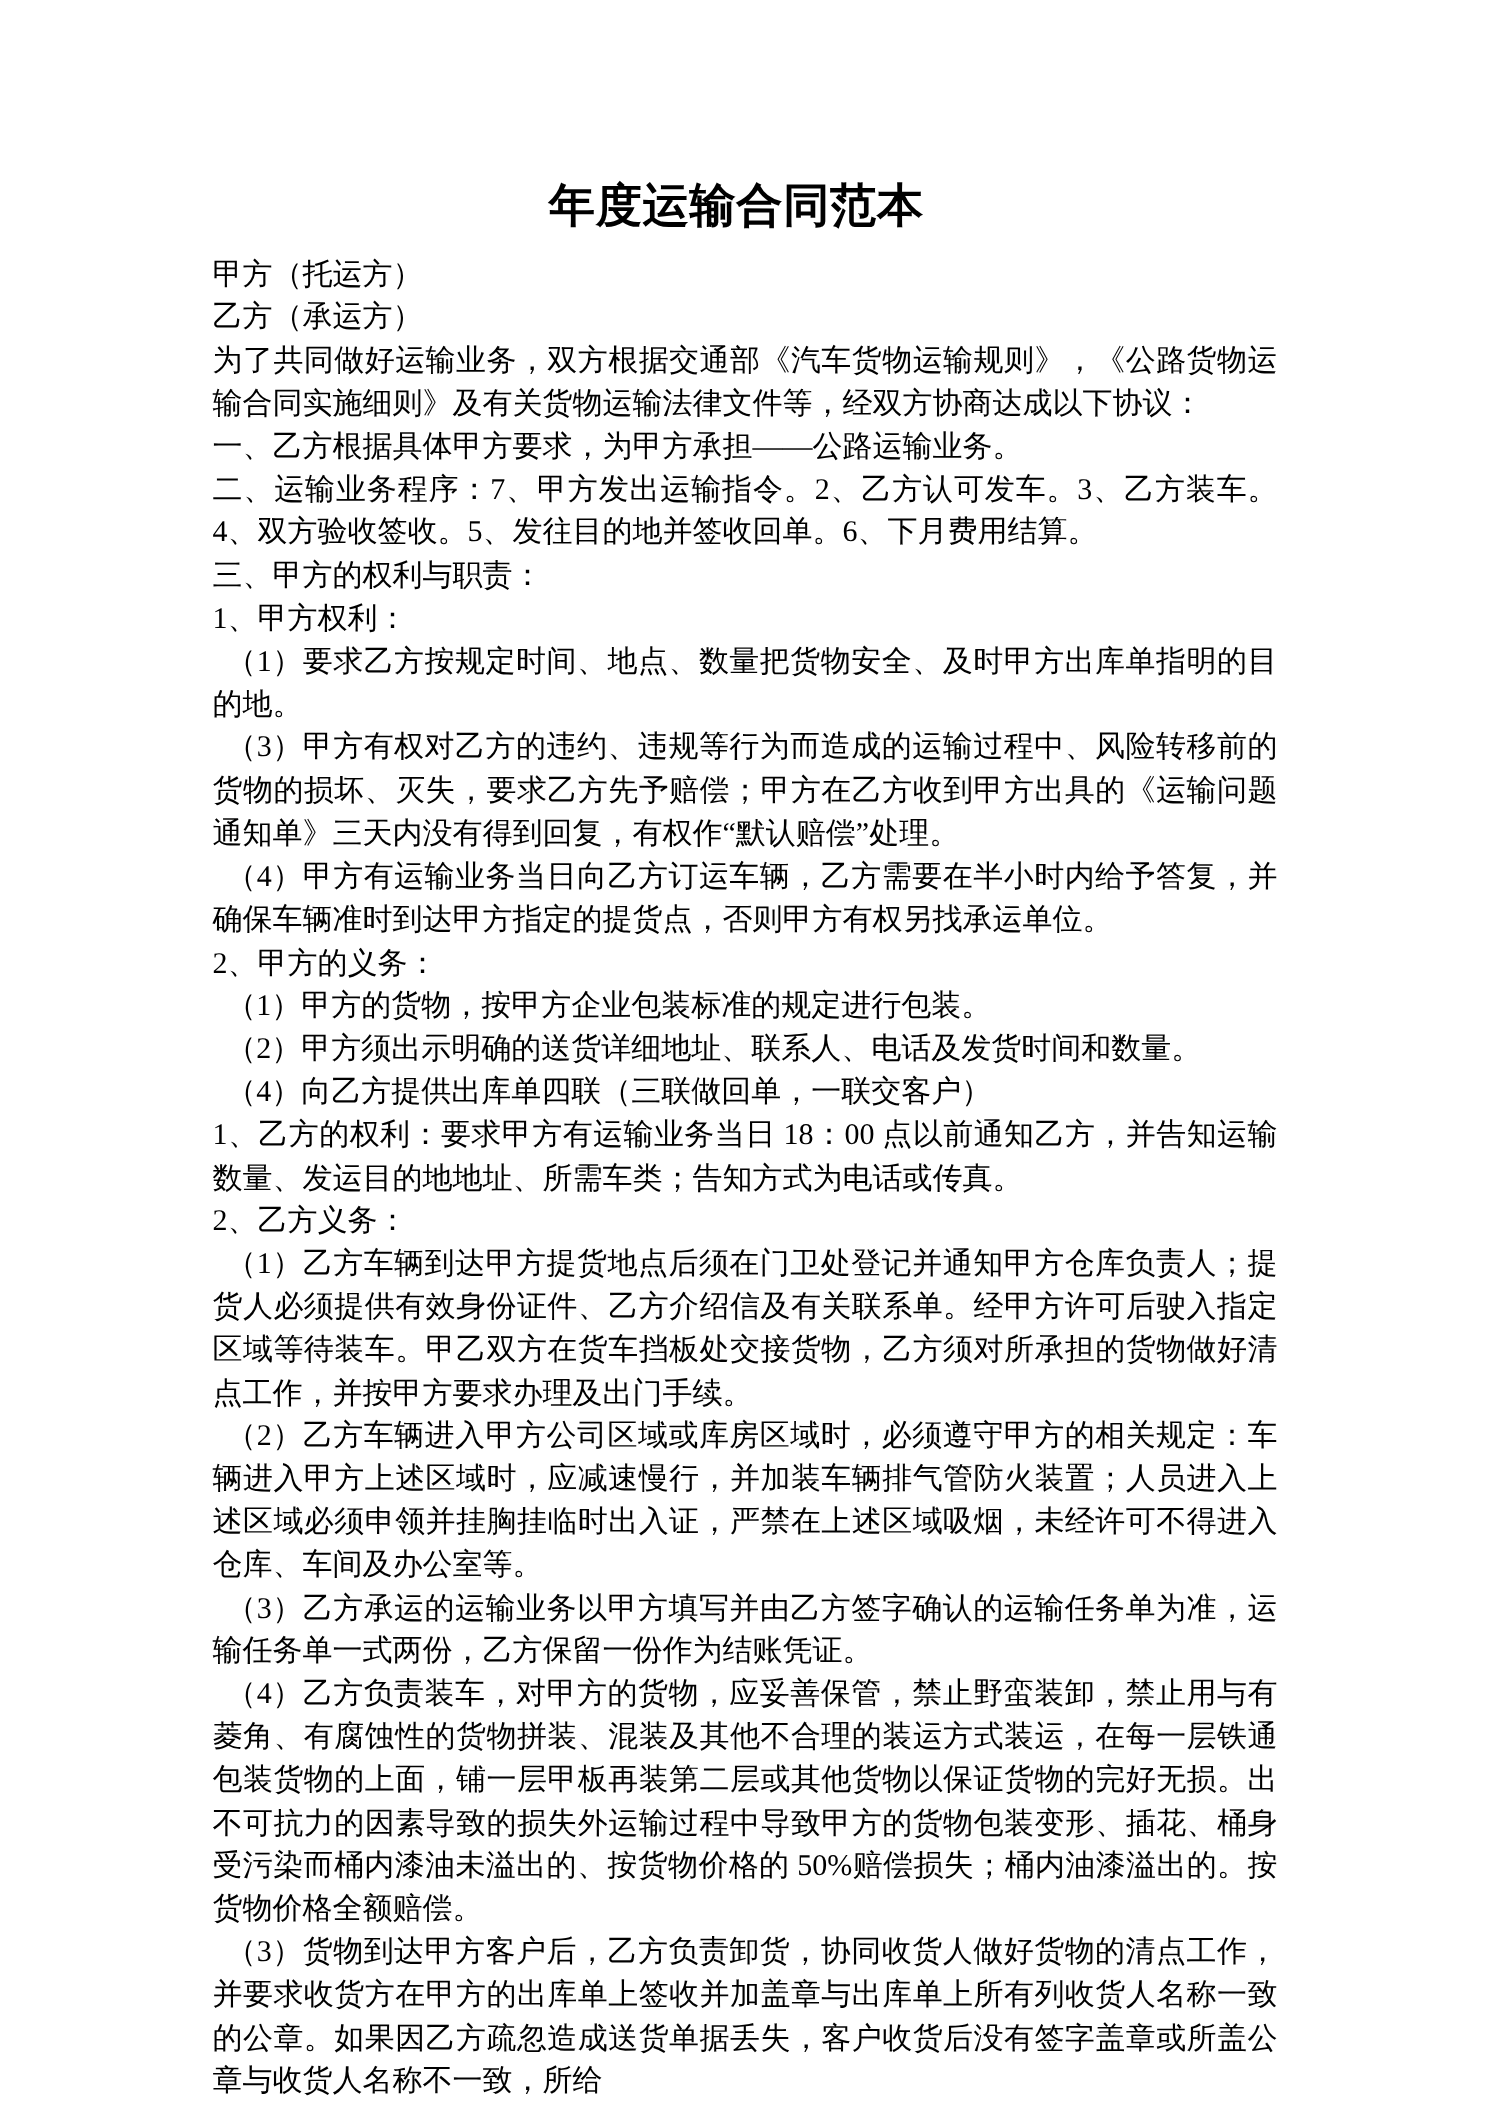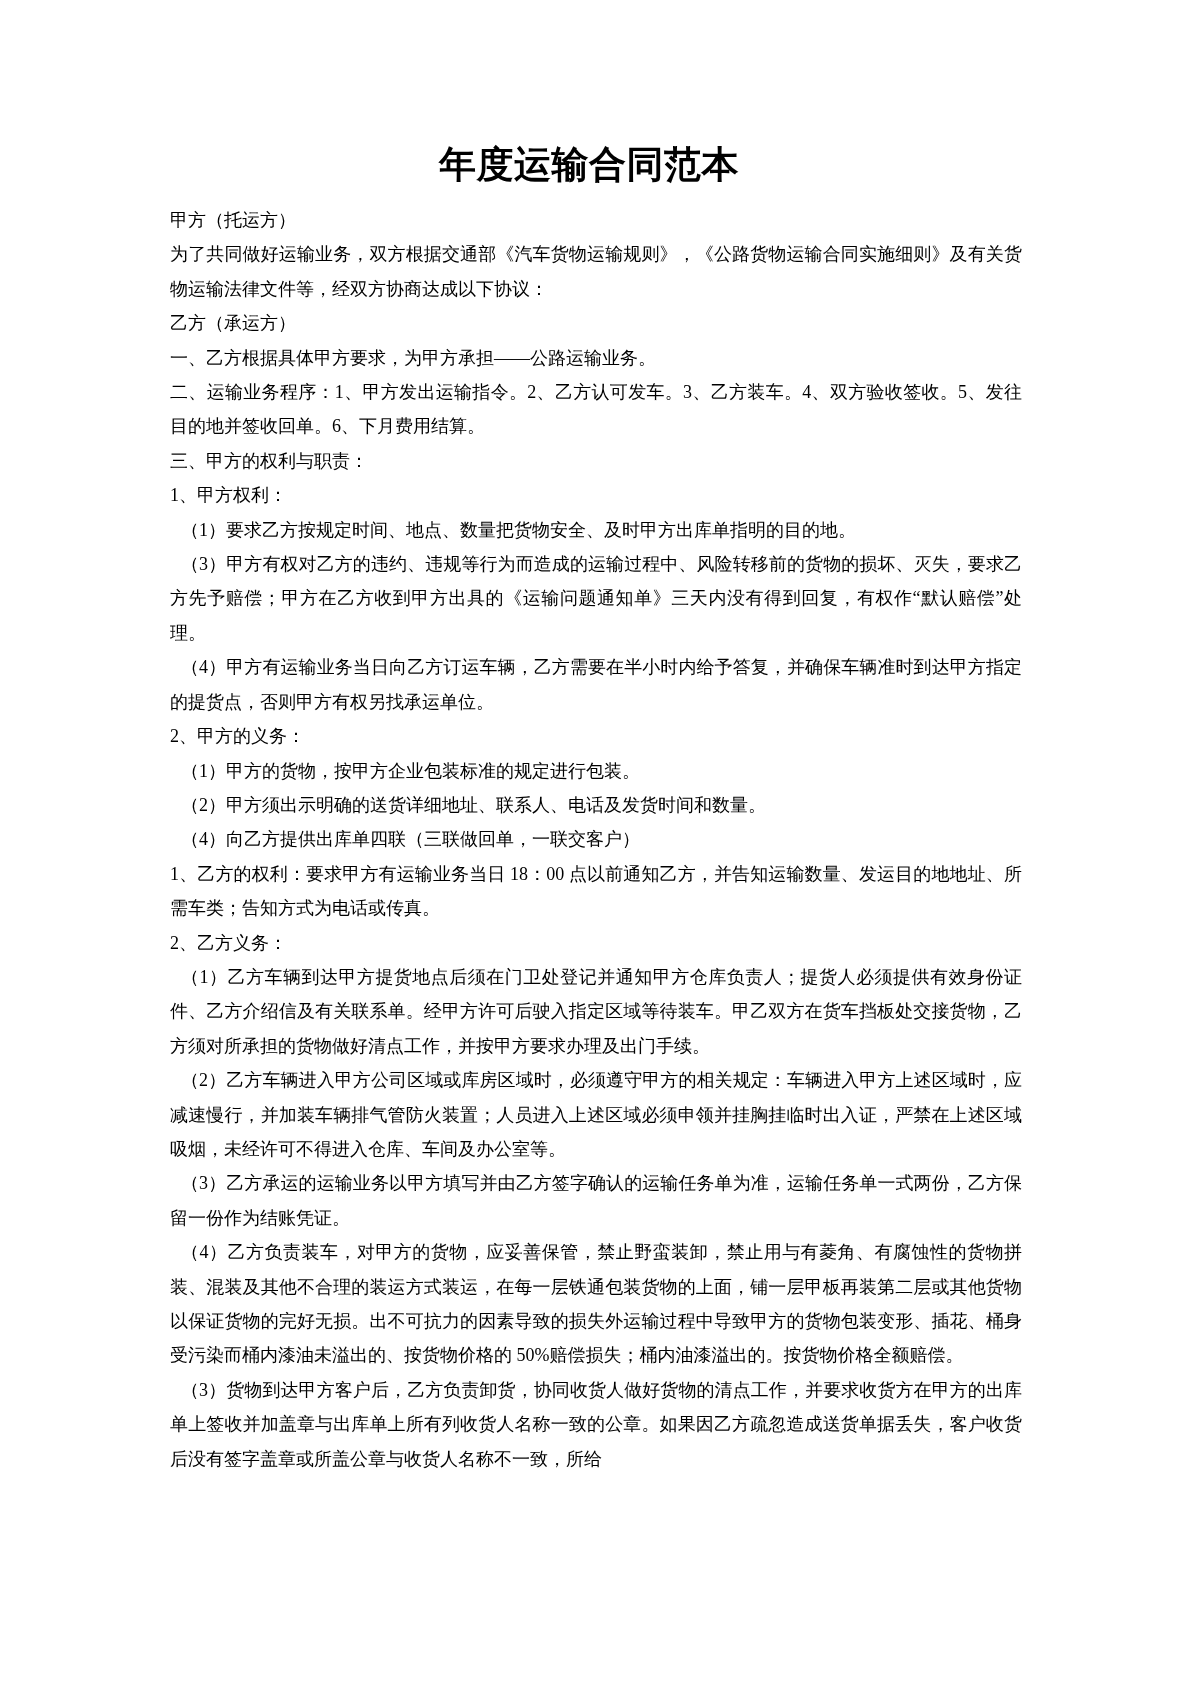--- a/index.html
+++ b/index.html
@@ -41,7 +41,7 @@
     width: 852px;
   }
   .para {
-    font-size: 18px;
+    font-size: 24px;
     line-height: 34.4px;
     text-align: justify;
     text-justify: inter-ideograph;

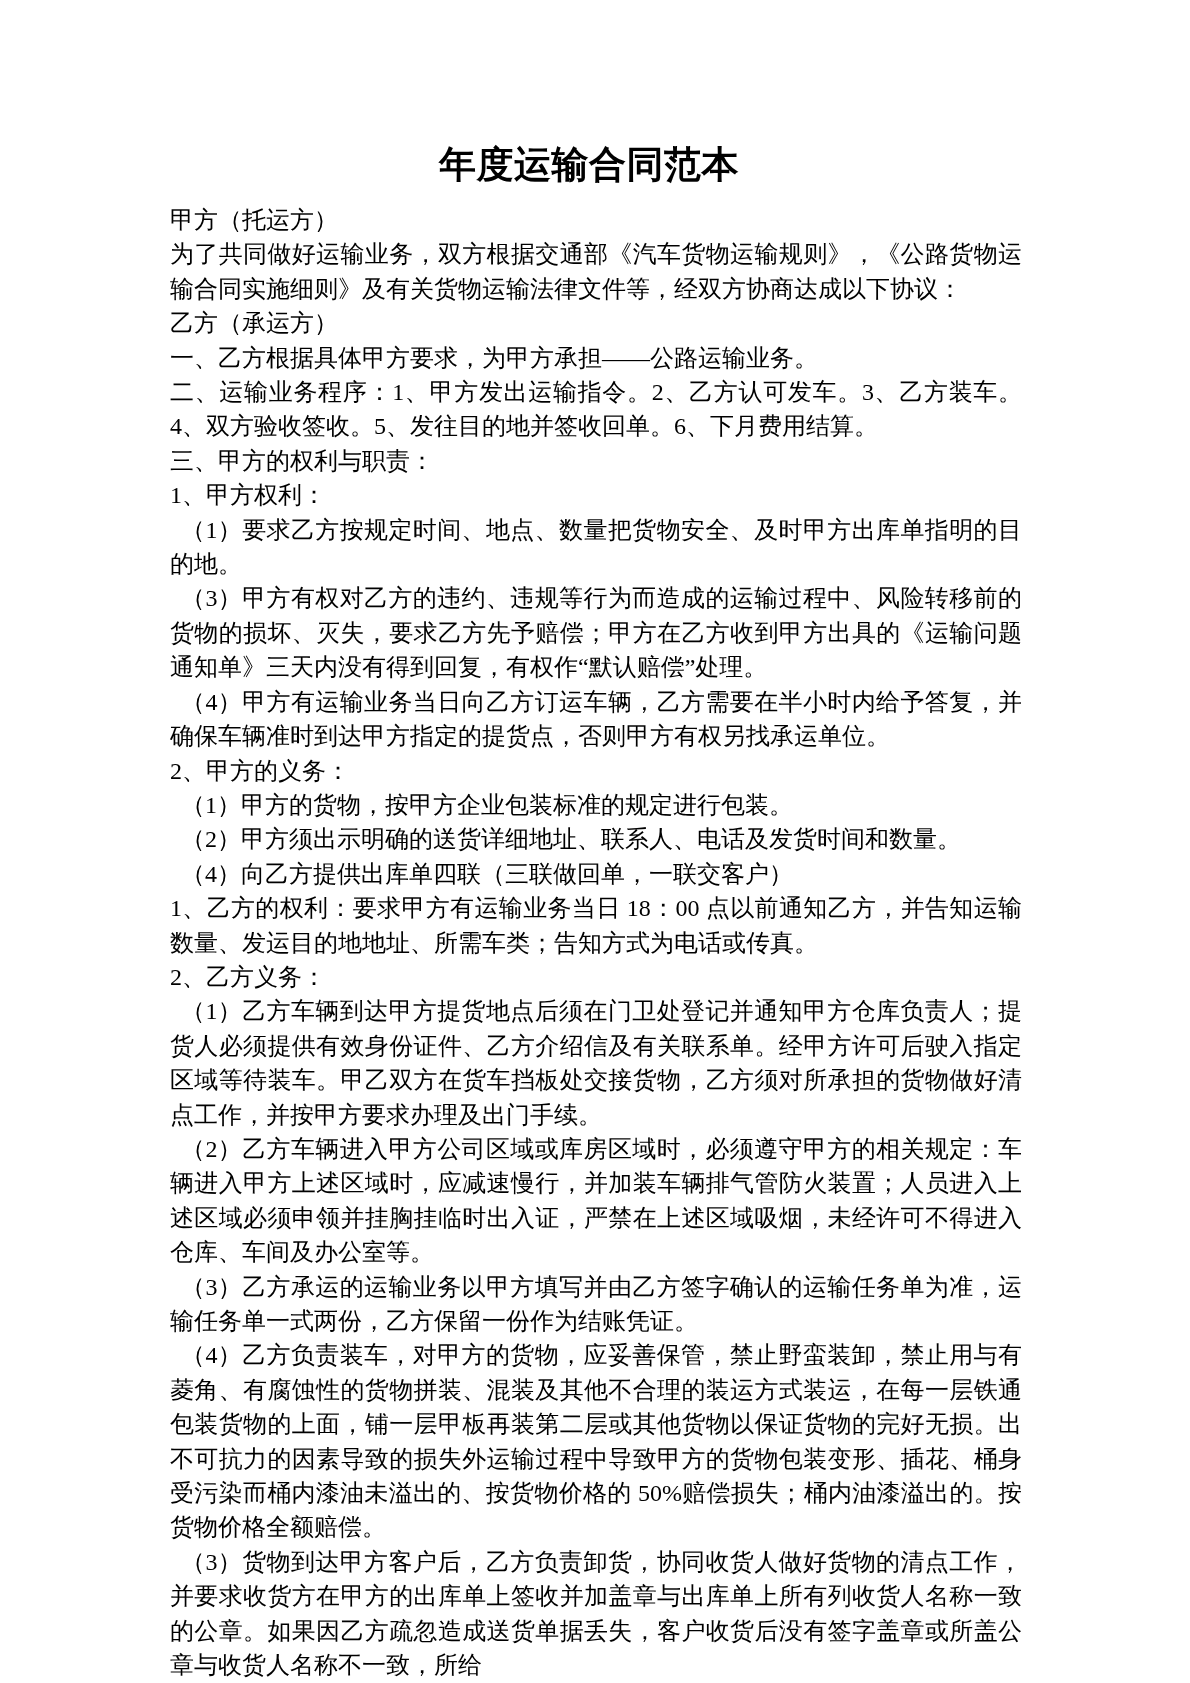--- a/index.html
+++ b/index.html
@@ -67,8 +67,8 @@
 
   <div class="body-block">
       <p class="para flush">甲方（托运方）</p>
+      <p class="para flush">乙方（承运方）</p>
       <p class="para flush">为了共同做好运输业务，双方根据交通部《汽车货物运输规则》，《公路货物运输合同实施细则》及有关货物运输法律文件等，经双方协商达成以下协议：</p>
-      <p class="para flush">乙方（承运方）</p>
       <p class="para flush">一、乙方根据具体甲方要求，为甲方承担——公路运输业务。</p>
       <p class="para flush">二、运输业务程序：1、甲方发出运输指令。2、乙方认可发车。3、乙方装车。4、双方验收签收。5、发往目的地并签收回单。6、下月费用结算。</p>
       <p class="para flush">三、甲方的权利与职责：</p>

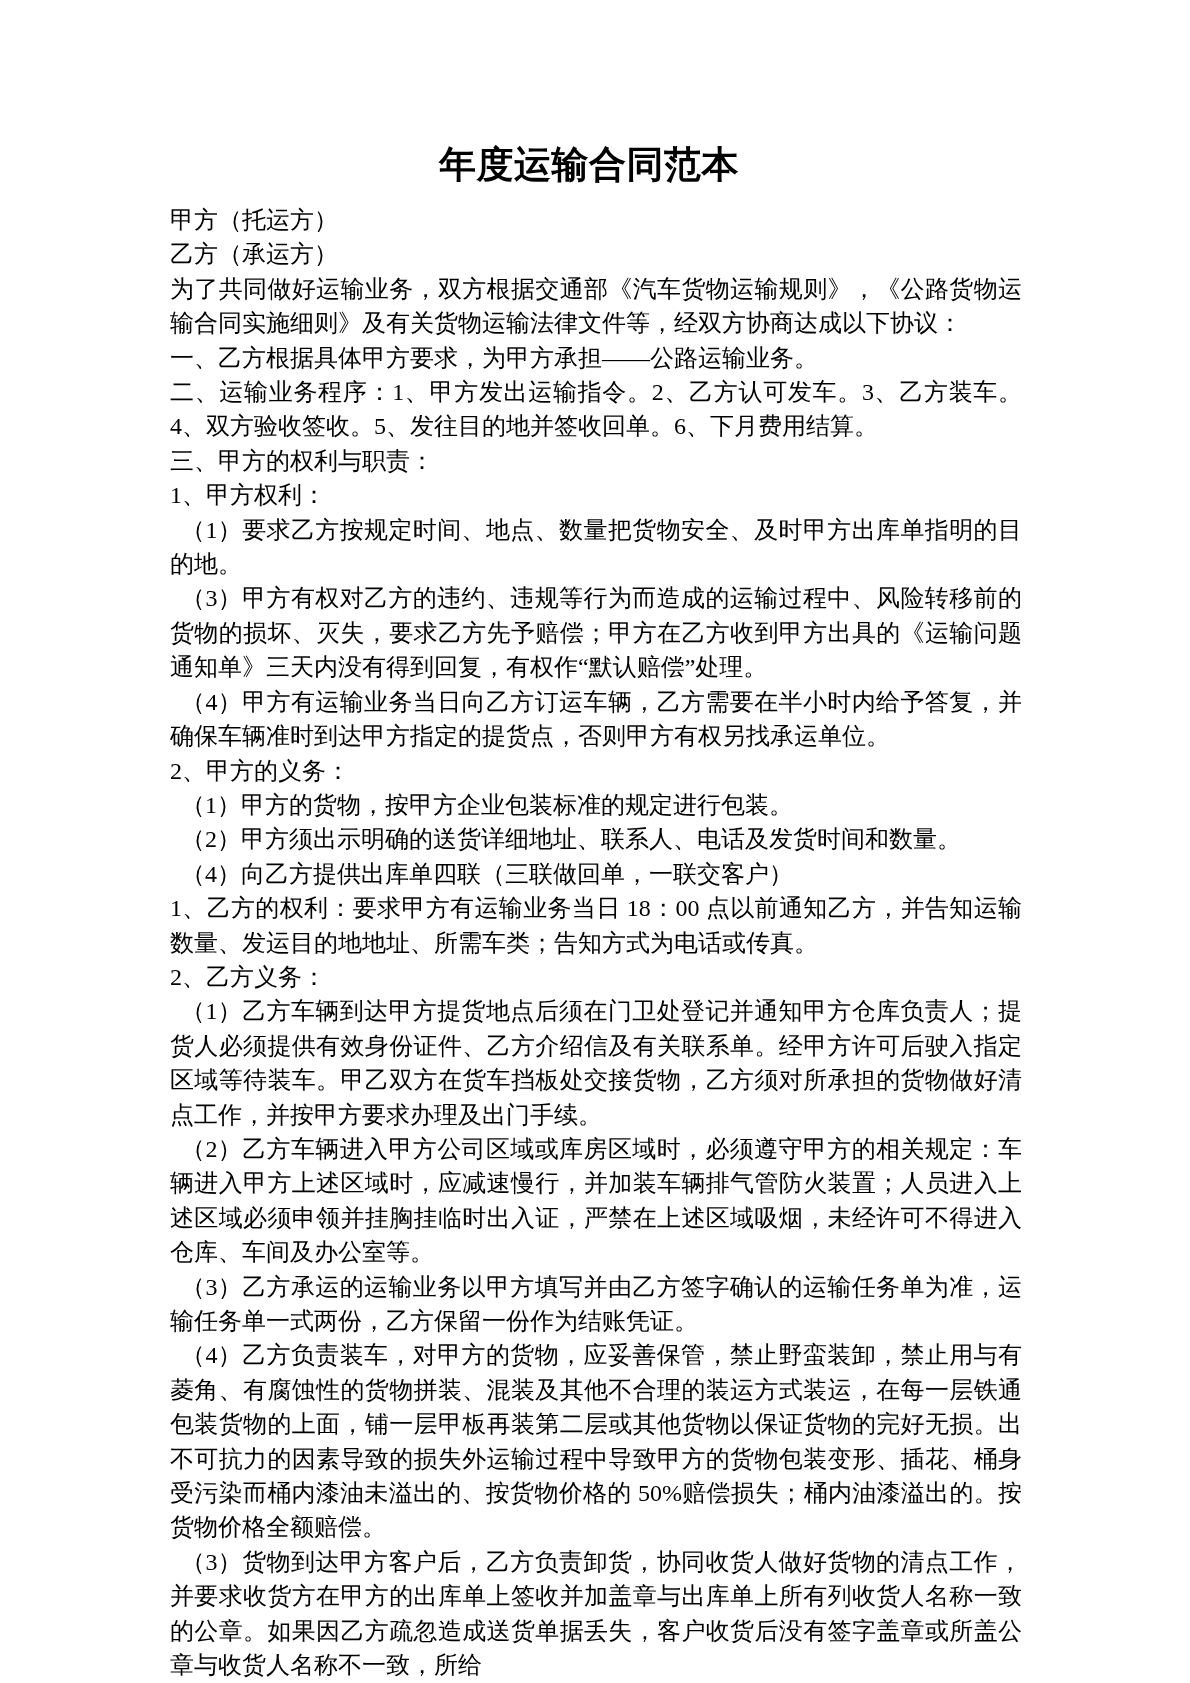--- a/index.html
+++ b/index.html
@@ -70,7 +70,7 @@
       <p class="para flush">乙方（承运方）</p>
       <p class="para flush">为了共同做好运输业务，双方根据交通部《汽车货物运输规则》，《公路货物运输合同实施细则》及有关货物运输法律文件等，经双方协商达成以下协议：</p>
       <p class="para flush">一、乙方根据具体甲方要求，为甲方承担——公路运输业务。</p>
-      <p class="para flush">二、运输业务程序：1、甲方发出运输指令。2、乙方认可发车。3、乙方装车。4、双方验收签收。5、发往目的地并签收回单。6、下月费用结算。</p>
+      <p class="para flush">二、运输业务程序：7、甲方发出运输指令。2、乙方认可发车。3、乙方装车。4、双方验收签收。5、发往目的地并签收回单。6、下月费用结算。</p>
       <p class="para flush">三、甲方的权利与职责：</p>
       <p class="para flush">1、甲方权利：</p>
       <p class="para indent-half">（1）要求乙方按规定时间、地点、数量把货物安全、及时甲方出库单指明的目的地。</p>

